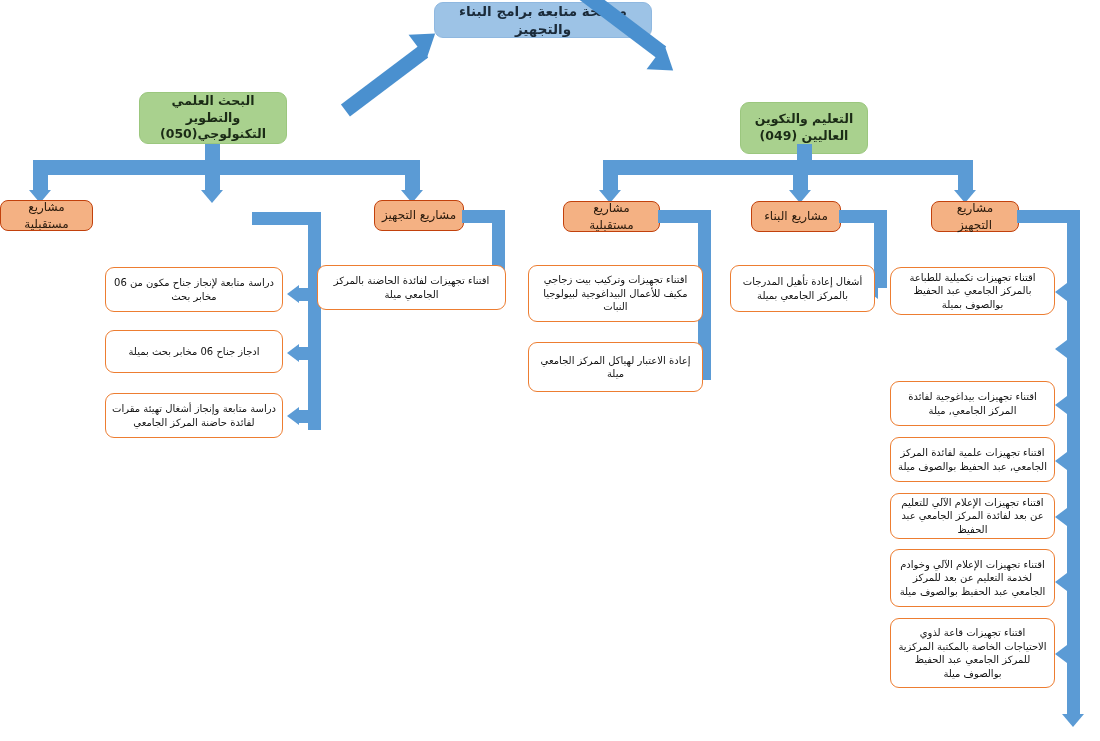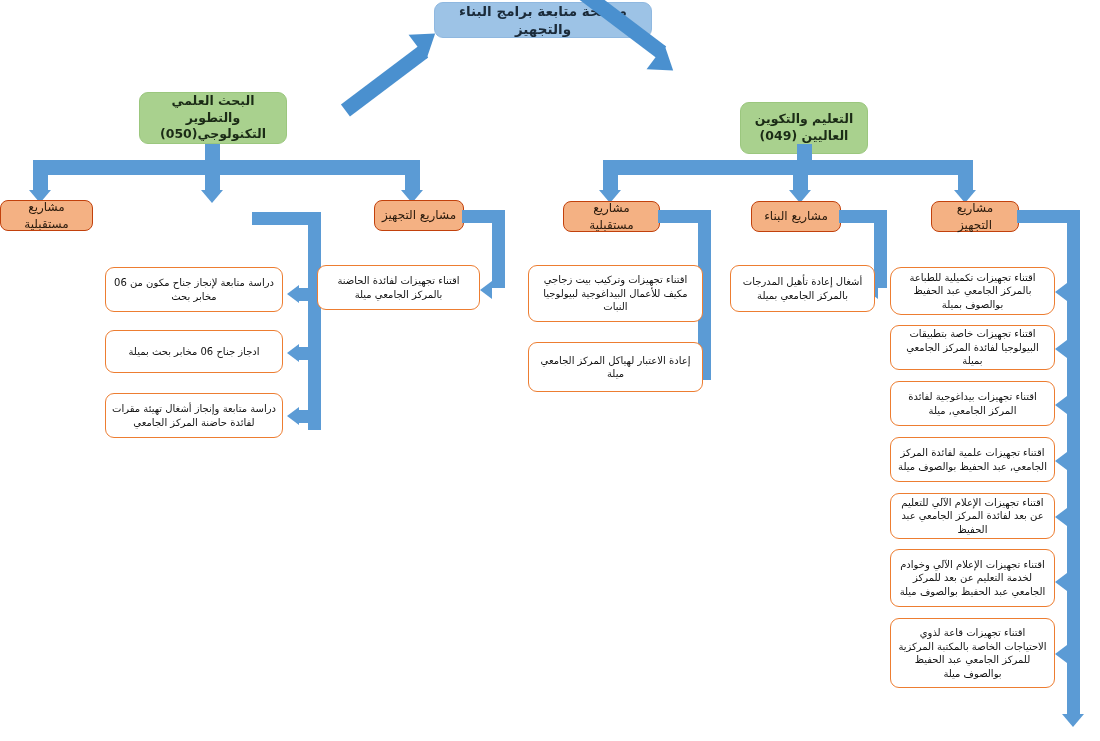--- a/index.html
+++ b/index.html
@@ -169,7 +169,7 @@
   <div class="bar" style="left:492px; top:210px; width:13px; height:78px;"></div>
   <div class="arrow-left" style="left:480px; top:281px;"></div>
 
-  <div class="node node-leaf" style="left:317px; top:265px; width:163px; height:45px;">
+  <div class="node node-leaf" style="left:317px; top:265px; width:189px; height:45px;">
     <span>اقتناء تجهيزات لفائدة الحاضنة بالمركز الجامعي ميلة</span>
   </div>
 

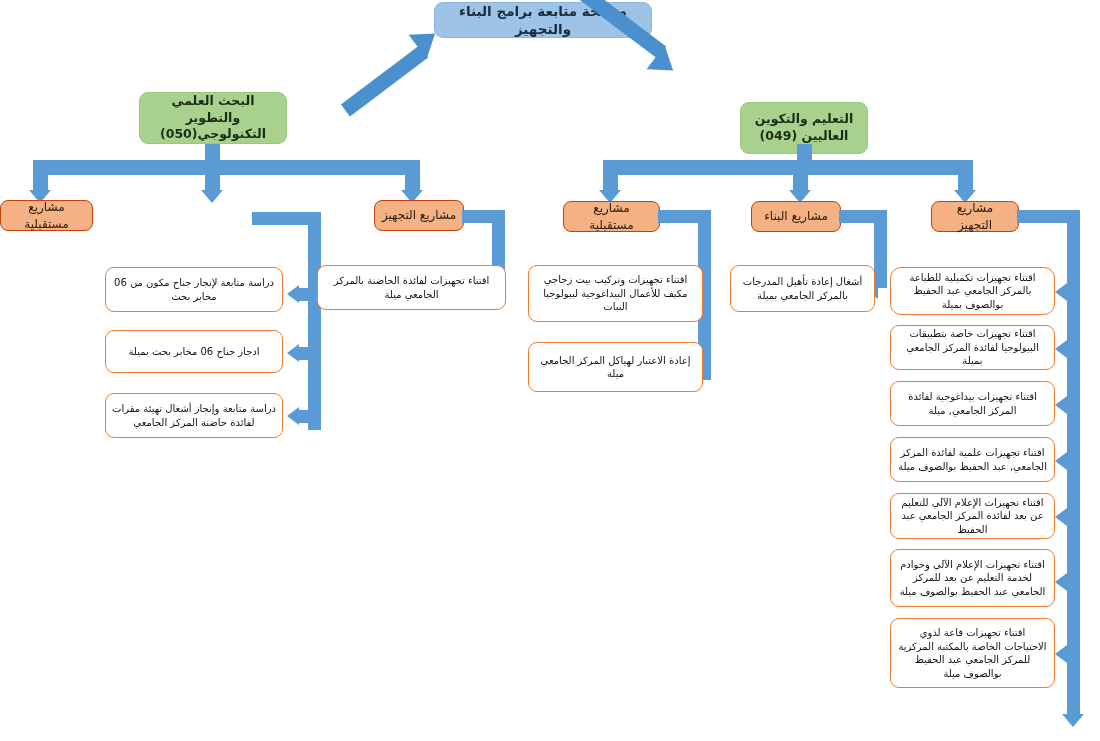--- a/index.html
+++ b/index.html
@@ -233,9 +233,6 @@
   <div class="node node-leaf" style="left:890px; top:267px; width:165px; height:48px;border-radius:11px;">
     <span>اقتناء تجهيزات تكميلية للطباعة بالمركز الجامعي عبد الحفيظ بوالصوف بميلة</span>
   </div>
-  <div class="node node-leaf" style="left:890px; top:325px; width:165px; height:45px;">
-    <span>اقتناء تجهيزات خاصة بتطبيقات البيولوجيا لفائدة المركز الجامعي بميلة</span>
-  </div>
   <div class="node node-leaf" style="left:890px; top:381px; width:165px; height:45px;">
     <span>اقتناء تجهيزات بيداغوجية لفائدة المركز الجامعي, ميلة</span>
   </div>

